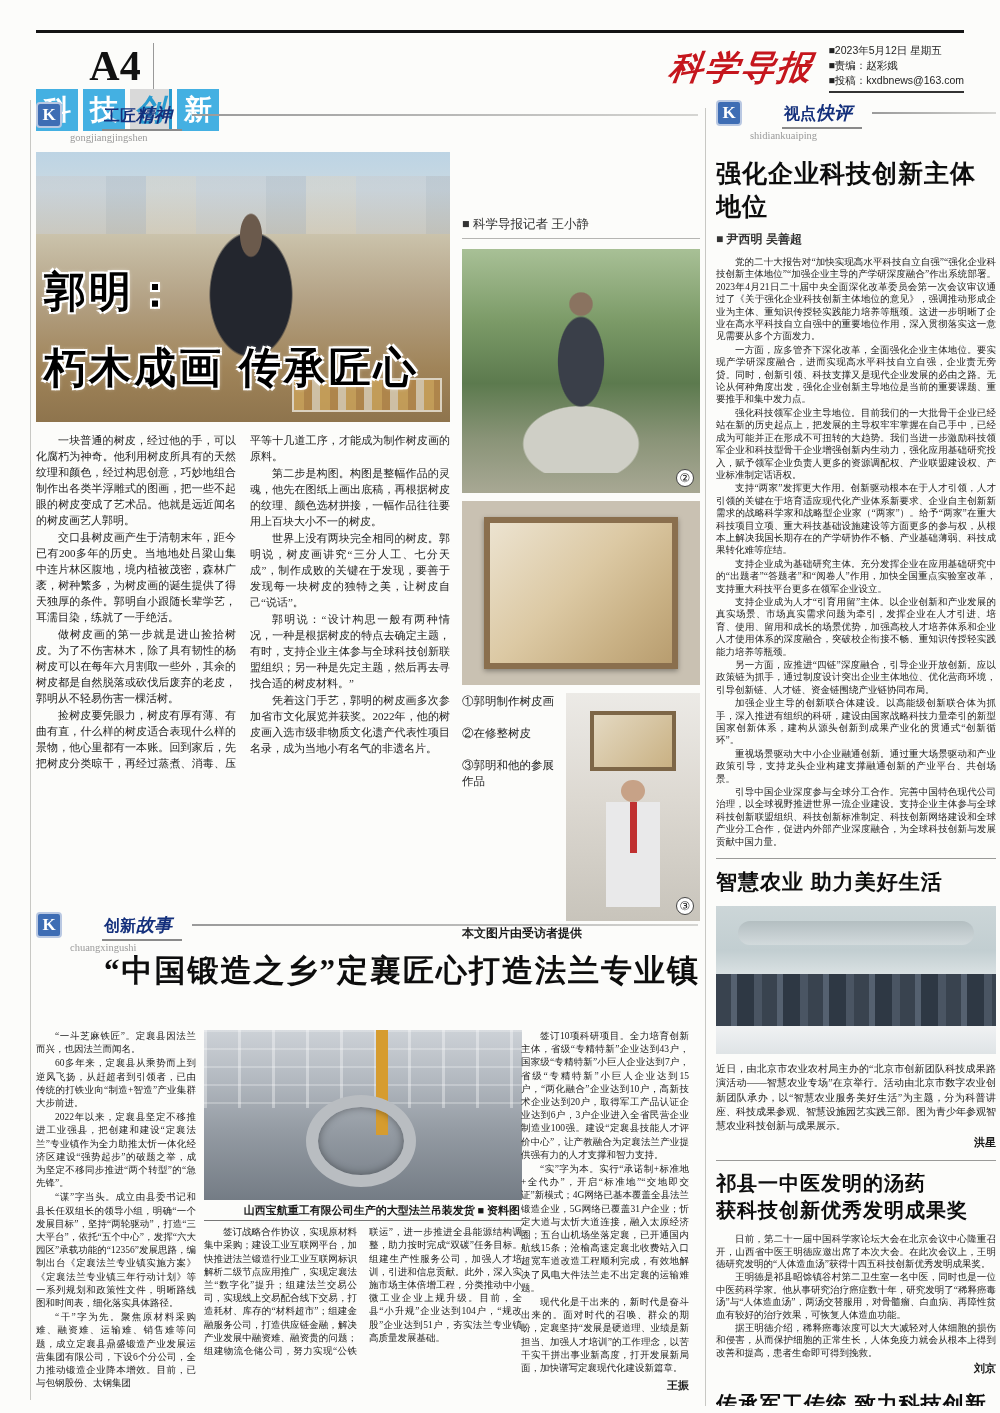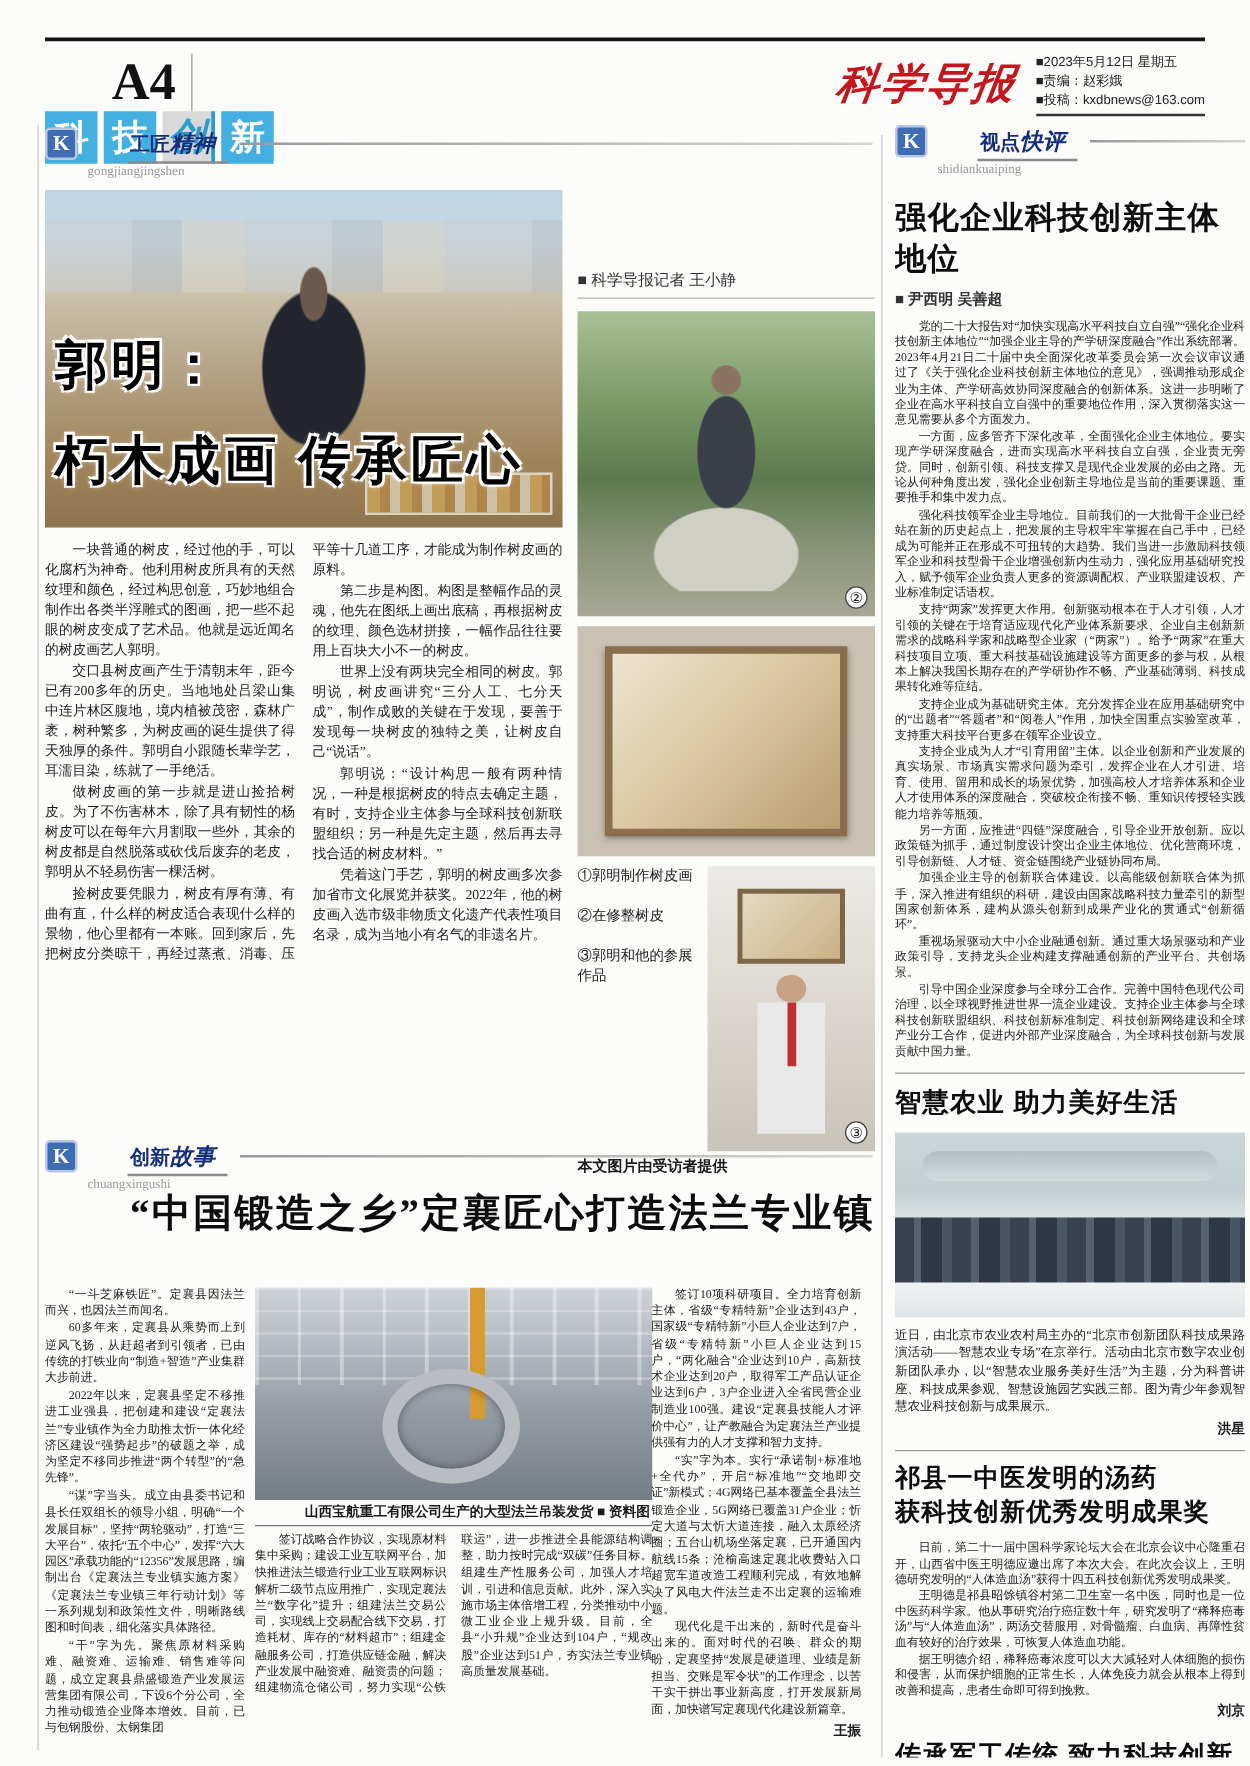--- a/index.html
+++ b/index.html
@@ -235,7 +235,7 @@
     <div class="rc-headline">强化企业科技创新主体地位</div>
     <div class="rc-byline">■ 尹西明  吴善超</div>
     <div class="rc-body">
-        <p class="bp">党的二十大报告对“加快实现高水平科技自立自强”“强化企业科技创新主体地位”“加强企业主导的产学研深度融合”作出系统部署。2023年4月21日二十届中央全面深化改革委员会第一次会议审议通过了《关于强化企业科技创新主体地位的意见》，强调推动形成企业为主体、产学研高效协同深度融合的创新体系。这进一步明晰了企业在高水平科技自立自强中的重要地位作用，深入贯彻落实这一意见需要从多个方面发力。</p>
+        <p class="bp">党的二十大报告对“加快实现高水平科技自立自强”“强化企业科技创新主体地位”“加强企业主导的产学研深度融合”作出系统部署。2023年4月21日二十届中央全面深化改革委员会第一次会议审议通过了《关于强化企业科技创新主体地位的意见》，强调推动形成企业为主体、重知识传授轻实践能力培养等瓶颈。这进一步明晰了企业在高水平科技自立自强中的重要地位作用，深入贯彻落实这一意见需要从多个方面发力。</p>
         <p class="bp">一方面，应多管齐下深化改革，全面强化企业主体地位。要实现产学研深度融合，进而实现高水平科技自立自强，企业责无旁贷。同时，创新引领、科技支撑又是现代企业发展的必由之路。无论从何种角度出发，强化企业创新主导地位是当前的重要课题、重要推手和集中发力点。</p>
         <p class="bp">强化科技领军企业主导地位。目前我们的一大批骨干企业已经站在新的历史起点上，把发展的主导权牢牢掌握在自己手中，已经成为可能并正在形成不可扭转的大趋势。我们当进一步激励科技领军企业和科技型骨干企业增强创新内生动力，强化应用基础研究投入，赋予领军企业负责人更多的资源调配权、产业联盟建设权、产业标准制定话语权。</p>
         <p class="bp">支持“两家”发挥更大作用。创新驱动根本在于人才引领，人才引领的关键在于培育适应现代化产业体系新要求、企业自主创新新需求的战略科学家和战略型企业家（“两家”）。给予“两家”在重大科技项目立项、重大科技基础设施建设等方面更多的参与权，从根本上解决我国长期存在的产学研协作不畅、产业基础薄弱、科技成果转化难等症结。</p>

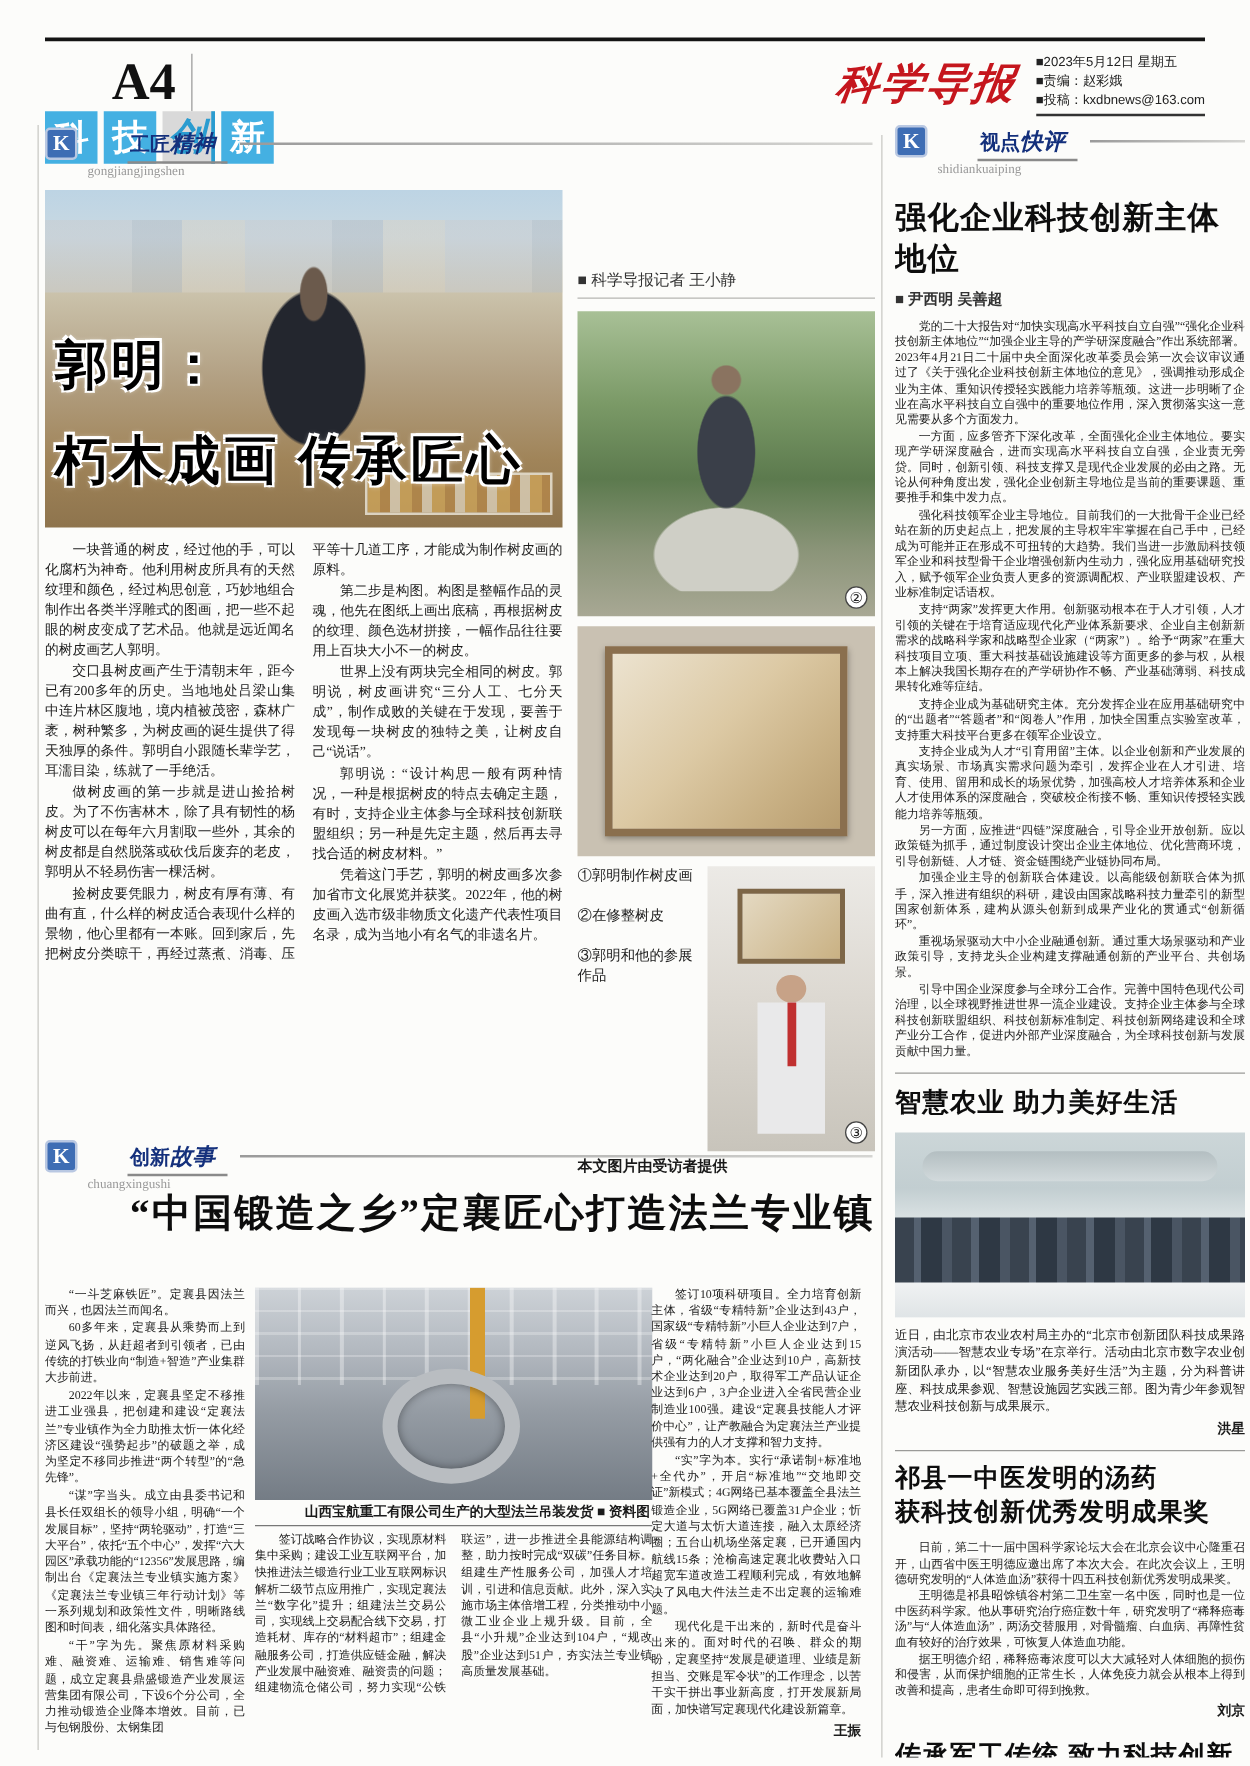--- a/index.html
+++ b/index.html
@@ -217,7 +217,7 @@
     <div>
         <p>签订10项科研项目。全力培育创新主体，省级“专精特新”企业达到43户，国家级“专精特新”小巨人企业达到7户，省级“专精特新”小巨人企业达到15户，“两化融合”企业达到10户，高新技术企业达到20户，取得军工产品认证企业达到6户，3户企业进入全省民营企业制造业100强。建设“定襄县技能人才评价中心”，让产教融合为定襄法兰产业提供强有力的人才支撑和智力支持。</p>
         <p>“实”字为本。实行“承诺制+标准地+全代办”，开启“标准地”“交地即交证”新模式；4G网络已基本覆盖全县法兰锻造企业，5G网络已覆盖31户企业；忻定大道与太忻大道连接，融入太原经济圈；五台山机场坐落定襄，已开通国内航线15条；沧榆高速定襄北收费站入口超宽车道改造工程顺利完成，有效地解决了风电大件法兰走不出定襄的运输难题。</p>
-        <p>现代化是干出来的，新时代是奋斗出来的。面对时代的召唤、群众的期盼，定襄坚持“发展是硬道理、业绩是新担当、交账是军令状”的工作理念，以苦干实干拼出事业新高度，打开发展新局面，加快谱写定襄现代化建设新篇章。</p>
+        <p>现代化是干出来的，新时代是奋斗出来的。面对时代的召唤、群众的期盼，定襄坚持“发展是硬道理、业绩是新担当、加强人才培训”的工作理念，以苦干实干拼出事业新高度，打开发展新局面，加快谱写定襄现代化建设新篇章。</p>
       </div>
     <div class="author">王振</div>
   </div>

